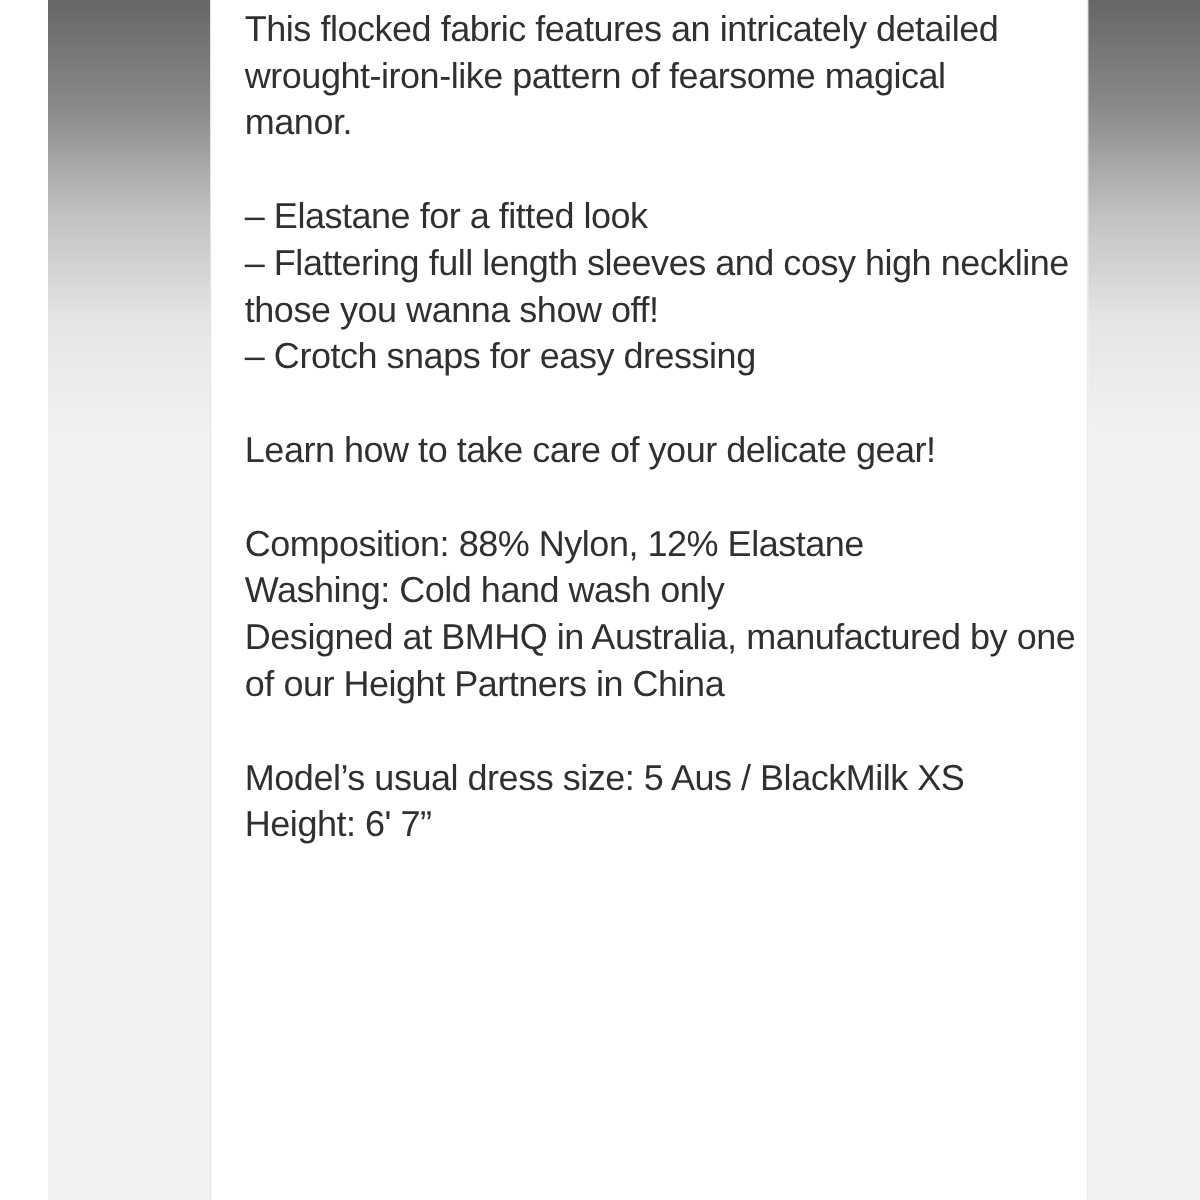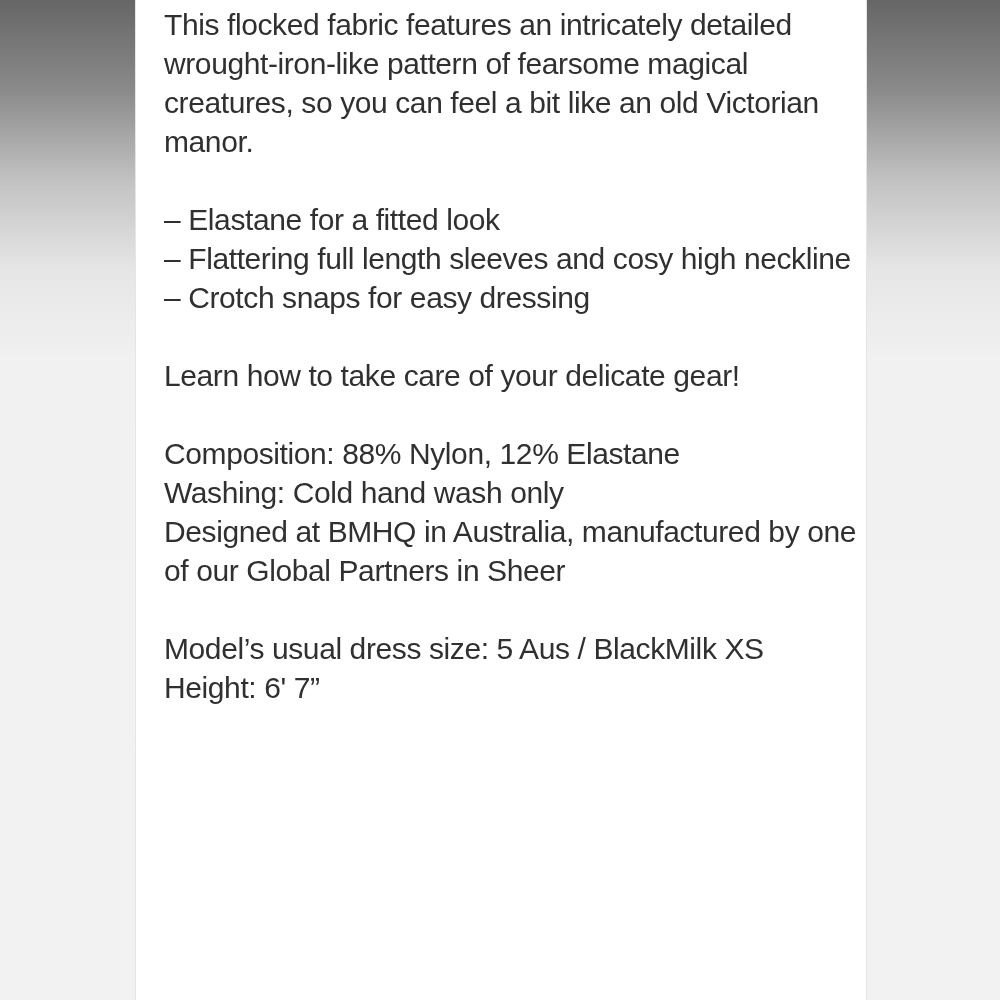--- a/index.html
+++ b/index.html
@@ -22,6 +22,7 @@
     height: 1000px;
     display: flex;
     background: var(--grad-bottom);
+    margin-left: 40px;
   }
   .gradient-edge {
     height: 100%;

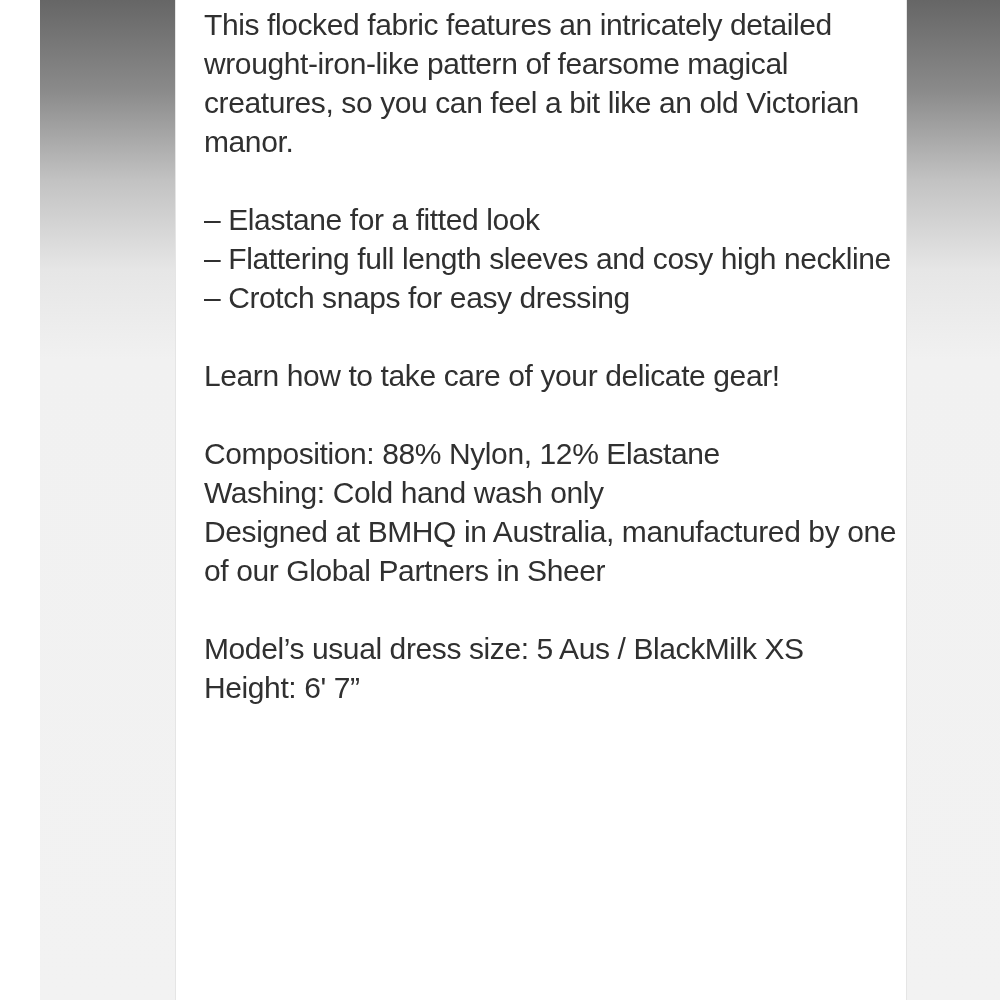--- a/index.html
+++ b/index.html
@@ -73,7 +73,6 @@
         <div class="paragraph">
           <div class="line">This flocked fabric features an intricately detailed</div>
           <div class="line">wrought-iron-like pattern of fearsome magical</div>
-          <div class="line">creatures, so you can feel a bit like an old Victorian</div>
           <div class="line">manor.</div>
         </div>
         <div class="paragraph">

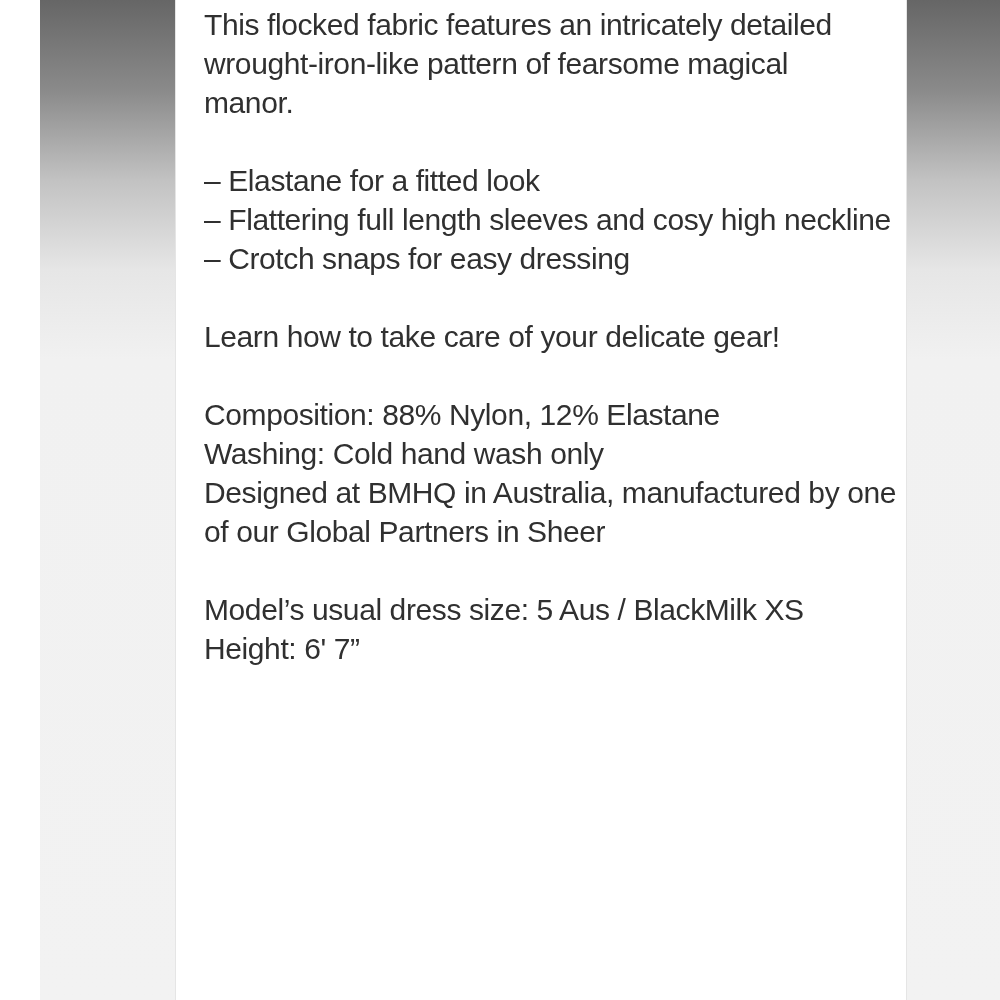--- a/index.html
+++ b/index.html
@@ -78,6 +78,7 @@
         <div class="paragraph">
           <div class="line">– Elastane for a fitted look</div>
           <div class="line">– Flattering full length sleeves and cosy high neckline</div>
+          <div class="line">those you wanna show off!</div>
           <div class="line">– Crotch snaps for easy dressing</div>
         </div>
         <div class="paragraph">

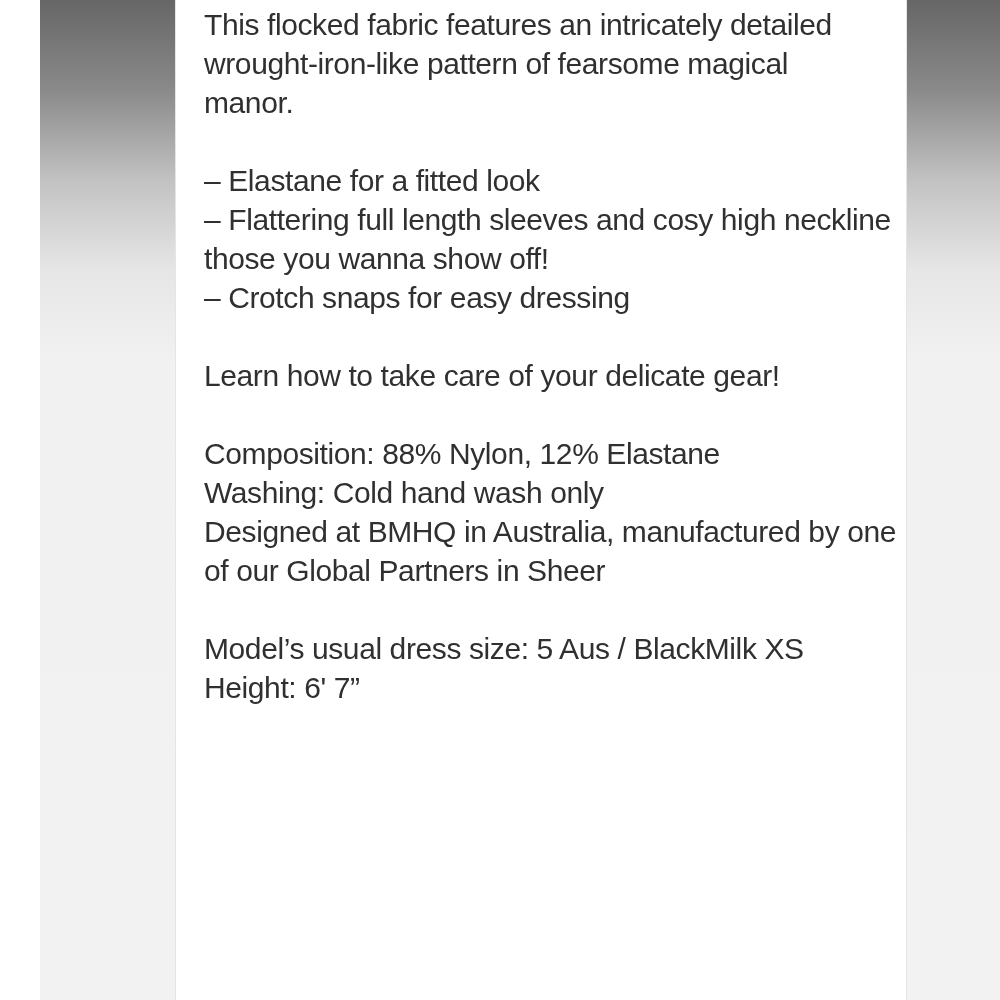--- a/index.html
+++ b/index.html
@@ -88,7 +88,7 @@
           <div class="line">Composition: 88% Nylon, 12% Elastane</div>
           <div class="line">Washing: Cold hand wash only</div>
           <div class="line">Designed at BMHQ in Australia, manufactured by one</div>
-          <div class="line">of our Global Partners in Sheer</div>
+          <div class="line">of our Height Partners in China</div>
         </div>
         <div class="paragraph">
           <div class="line">Model’s usual dress size: 5 Aus / BlackMilk XS</div>

